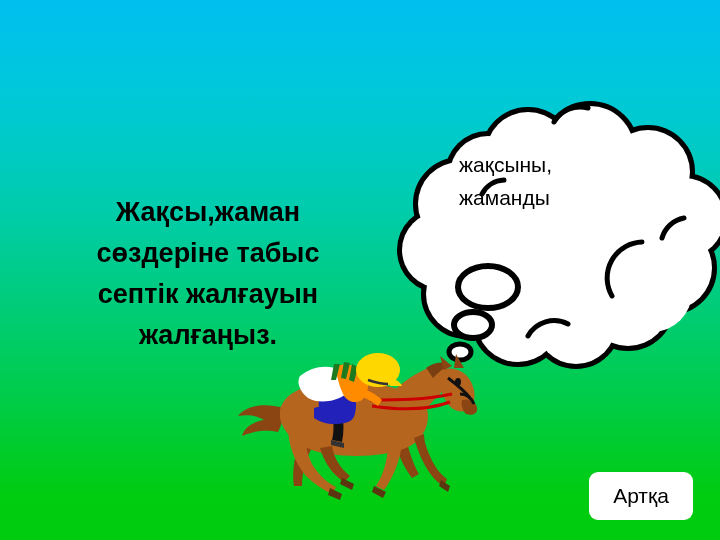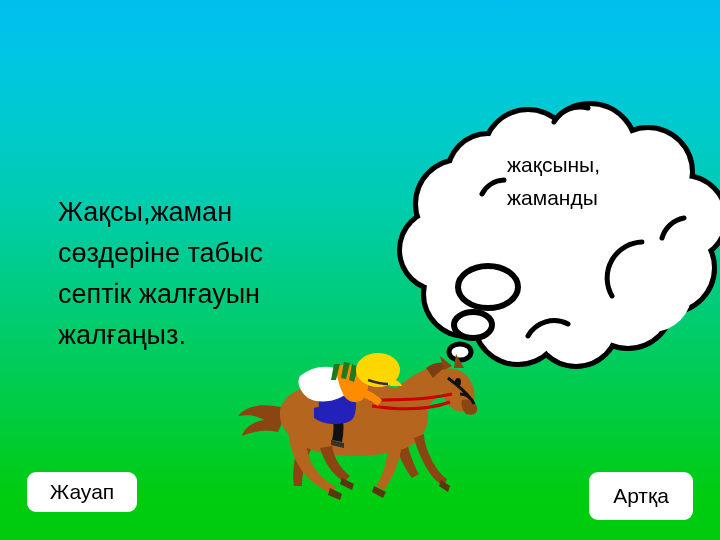--- a/index.html
+++ b/index.html
@@ -64,7 +64,6 @@
     text-align: left;
     white-space: pre-line;
     font-weight: 400;
-    margin-left: 48px;
   }
 
   

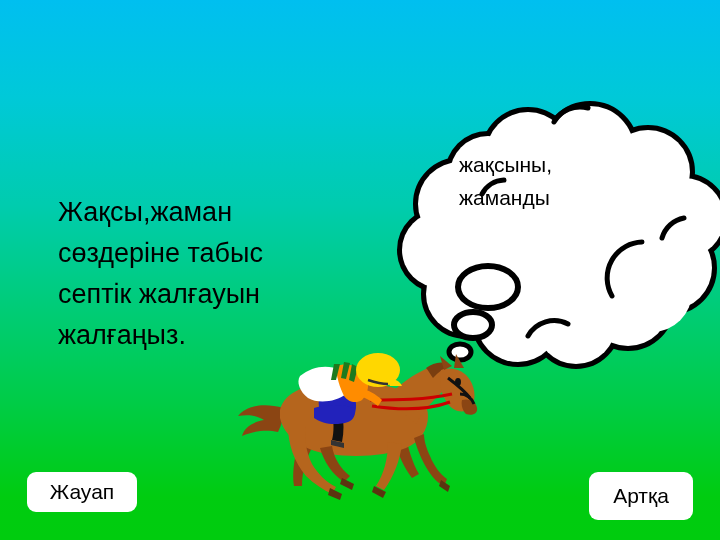--- a/index.html
+++ b/index.html
@@ -30,10 +30,11 @@
     left: 58px;
     top: 192px;
     width: 300px;
+    text-align: center;
     color: #000000;
     font-size: 27px;
     line-height: 41px;
-    font-weight: 400;
+    font-weight: 700;
     letter-spacing: 0px;
     white-space: pre-line;
   }

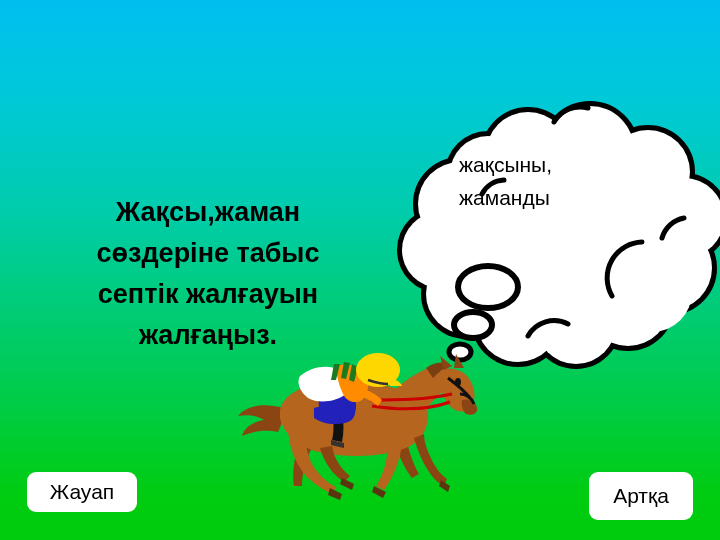--- a/index.html
+++ b/index.html
@@ -271,9 +271,6 @@
     </svg>
   </div>
 
-  <button class="nav-button" id="answer-button">
-    <span>Жауап</span>
-  </button>
 
   <button class="nav-button" id="back-button">
     <span>Артқа</span>

